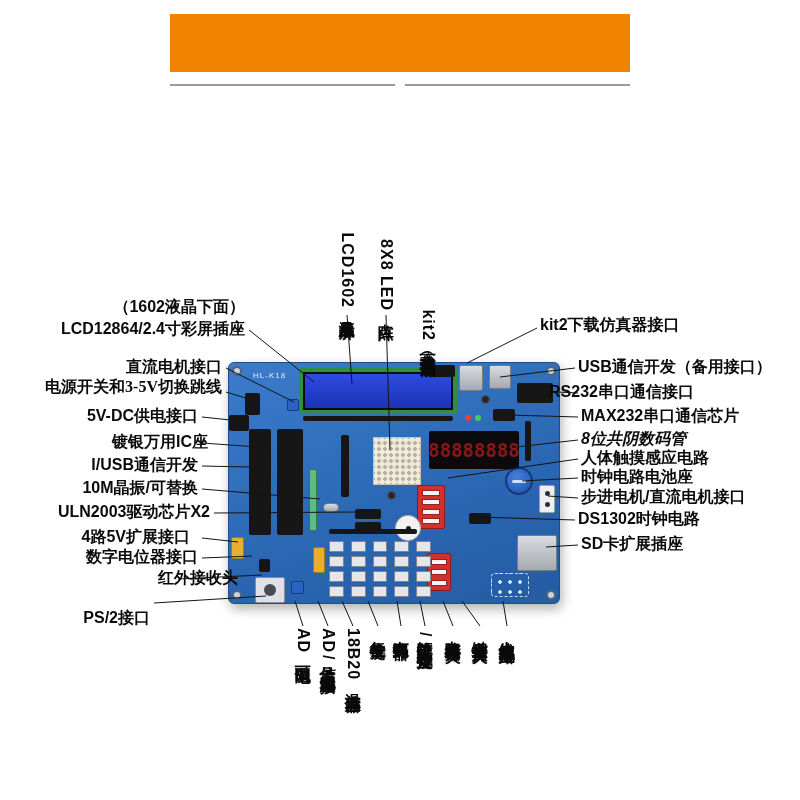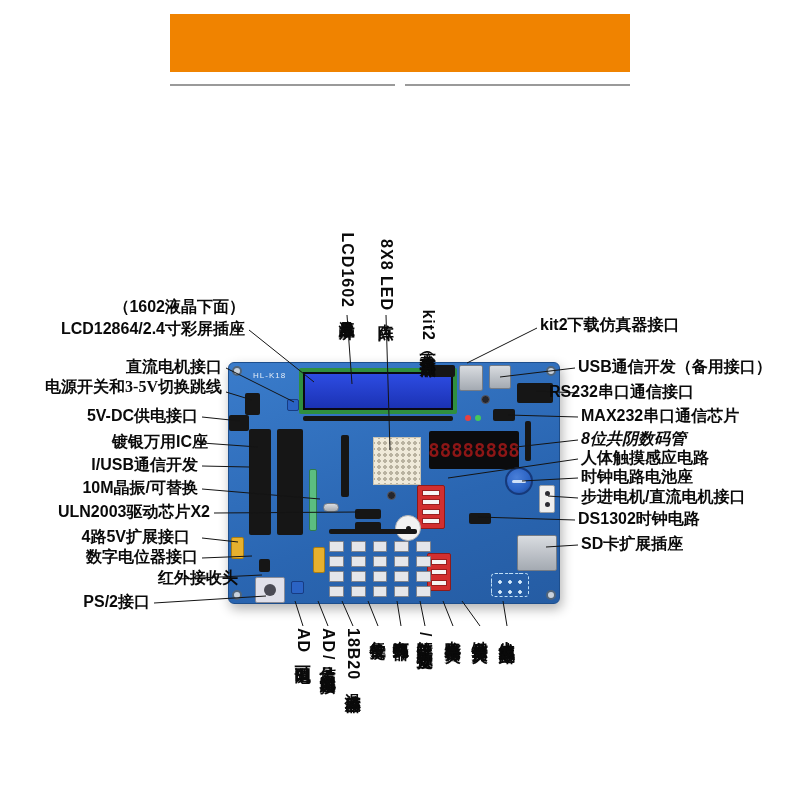--- a/index.html
+++ b/index.html
@@ -236,7 +236,7 @@
       <div class="lbl left" style="left: 190px; top: 538px;">4路5V扩展接口</div>
       <div class="lbl left" style="left: 198px; top: 558px;">数字电位器接口</div>
       <div class="lbl left" style="left: 190px; top: 579px; margin-left: 48px;">红外接收头</div>
-      <div class="lbl left" style="left: 150px; top: 603px;">PS/2接口</div>
+      <div class="lbl left" style="left: 150px; top: 619px;">PS/2接口</div>
       <div class="lbl top" style="left: 347px; top: 313px;">LCD1602液晶显示屏</div>
       <div class="lbl top" style="left: 386px; top: 313px;">8X8 LED点阵</div>
       <div class="lbl top" style="left: 428px; top: 350px;">kit2下载仿真器（底部）</div>

